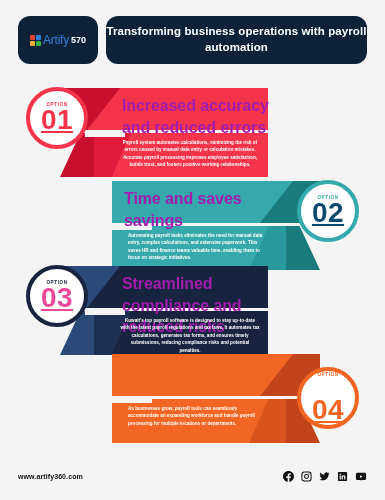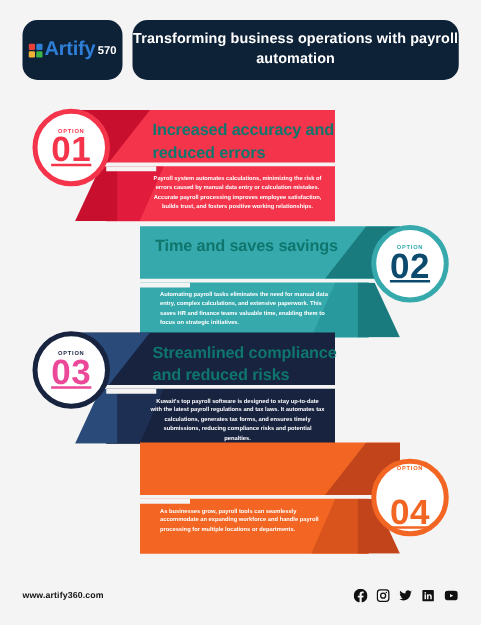--- a/index.html
+++ b/index.html
@@ -24,7 +24,7 @@
   .logo-mark i:nth-child(2){right:0;top:0;background:#2f7ed8;}
   .logo-mark i:nth-child(3){left:0;bottom:0;background:#f2b134;}
   .logo-mark i:nth-child(4){right:0;bottom:0;background:#38b44a;}
-  .logo-artify{color:#2f7ed8;font-size:16px;font-weight:bold;letter-spacing:-.2px;}
+  .logo-artify{color:#2f7ed8;font-size:12px;font-weight:normal;letter-spacing:-.2px;}
   .logo-360{color:#ffffff;font-size:9px;font-weight:bold;}
   .title-box{
     flex:1;background:#0d2137;border-radius:12px;

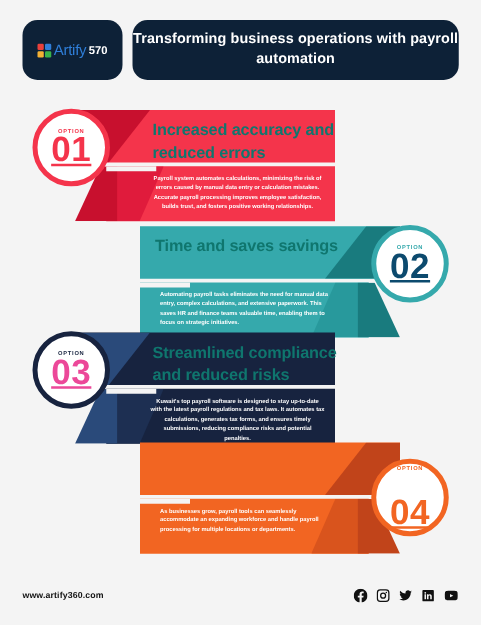--- a/index.html
+++ b/index.html
@@ -51,7 +51,7 @@
   .tail{position:absolute;height:44px;width:34px;}
   .tick{position:absolute;height:4px;width:34px;background:#f4f4f4;}
 
-  .ttl{position:absolute;color:#0f766e;font-size:13px;font-weight:bold;line-height:1.35;letter-spacing:-.1px;}
+  .ttl{position:absolute;color:#a21caf;font-size:16px;font-weight:bold;line-height:1.35;letter-spacing:-.1px;}
   .desc{position:absolute;color:#fff;font-size:4.6px;font-weight:bold;line-height:1.62;}
 
   

